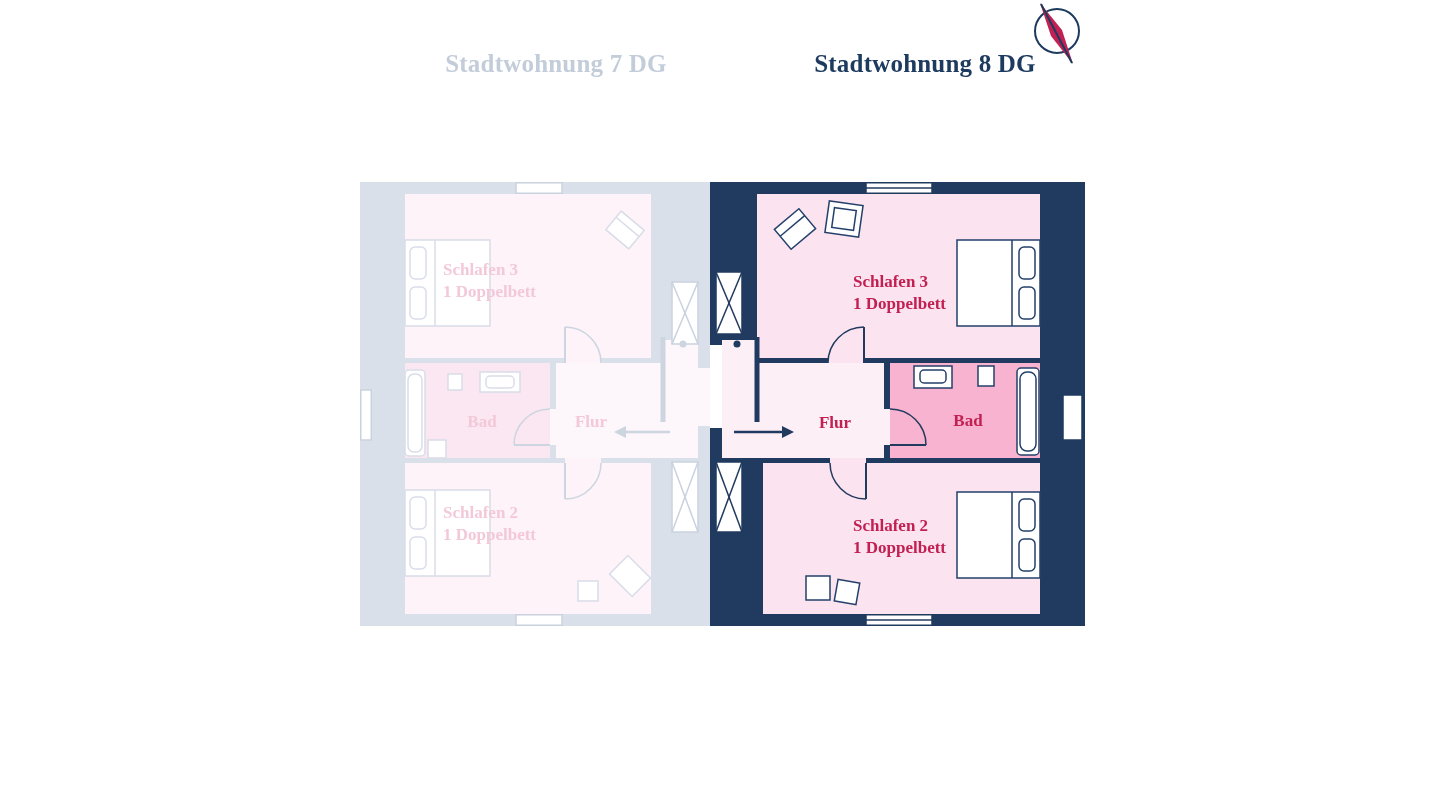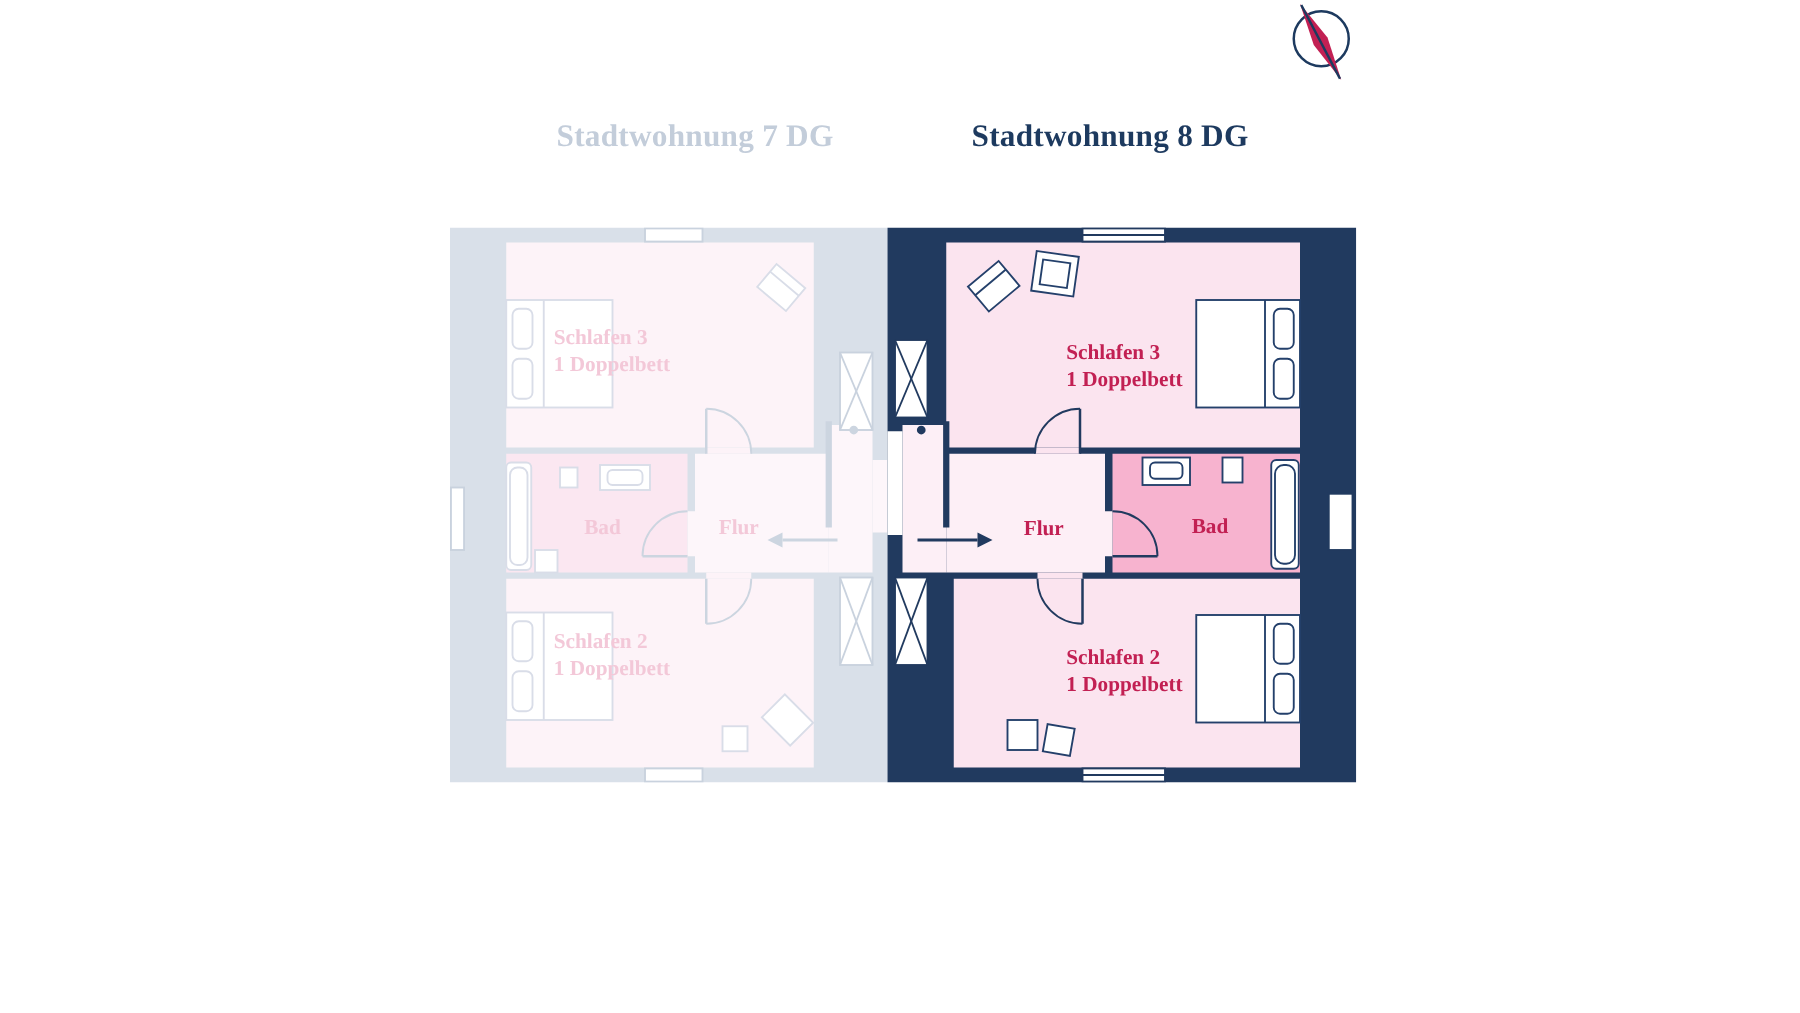--- a/index.html
+++ b/index.html
@@ -10,7 +10,7 @@
   .tab{
     position:absolute;top:50px;width:350px;text-align:center;
     font-size:25px;font-weight:700;letter-spacing:.2px;cursor:pointer;
-    -webkit-user-select:none;user-select:none;margin-top:46px;
+    -webkit-user-select:none;user-select:none;
   }
   .tab.inactive{left:381px;color:#c3cdda;}
   .tab.active{left:713px;color:#1d3a5f;}

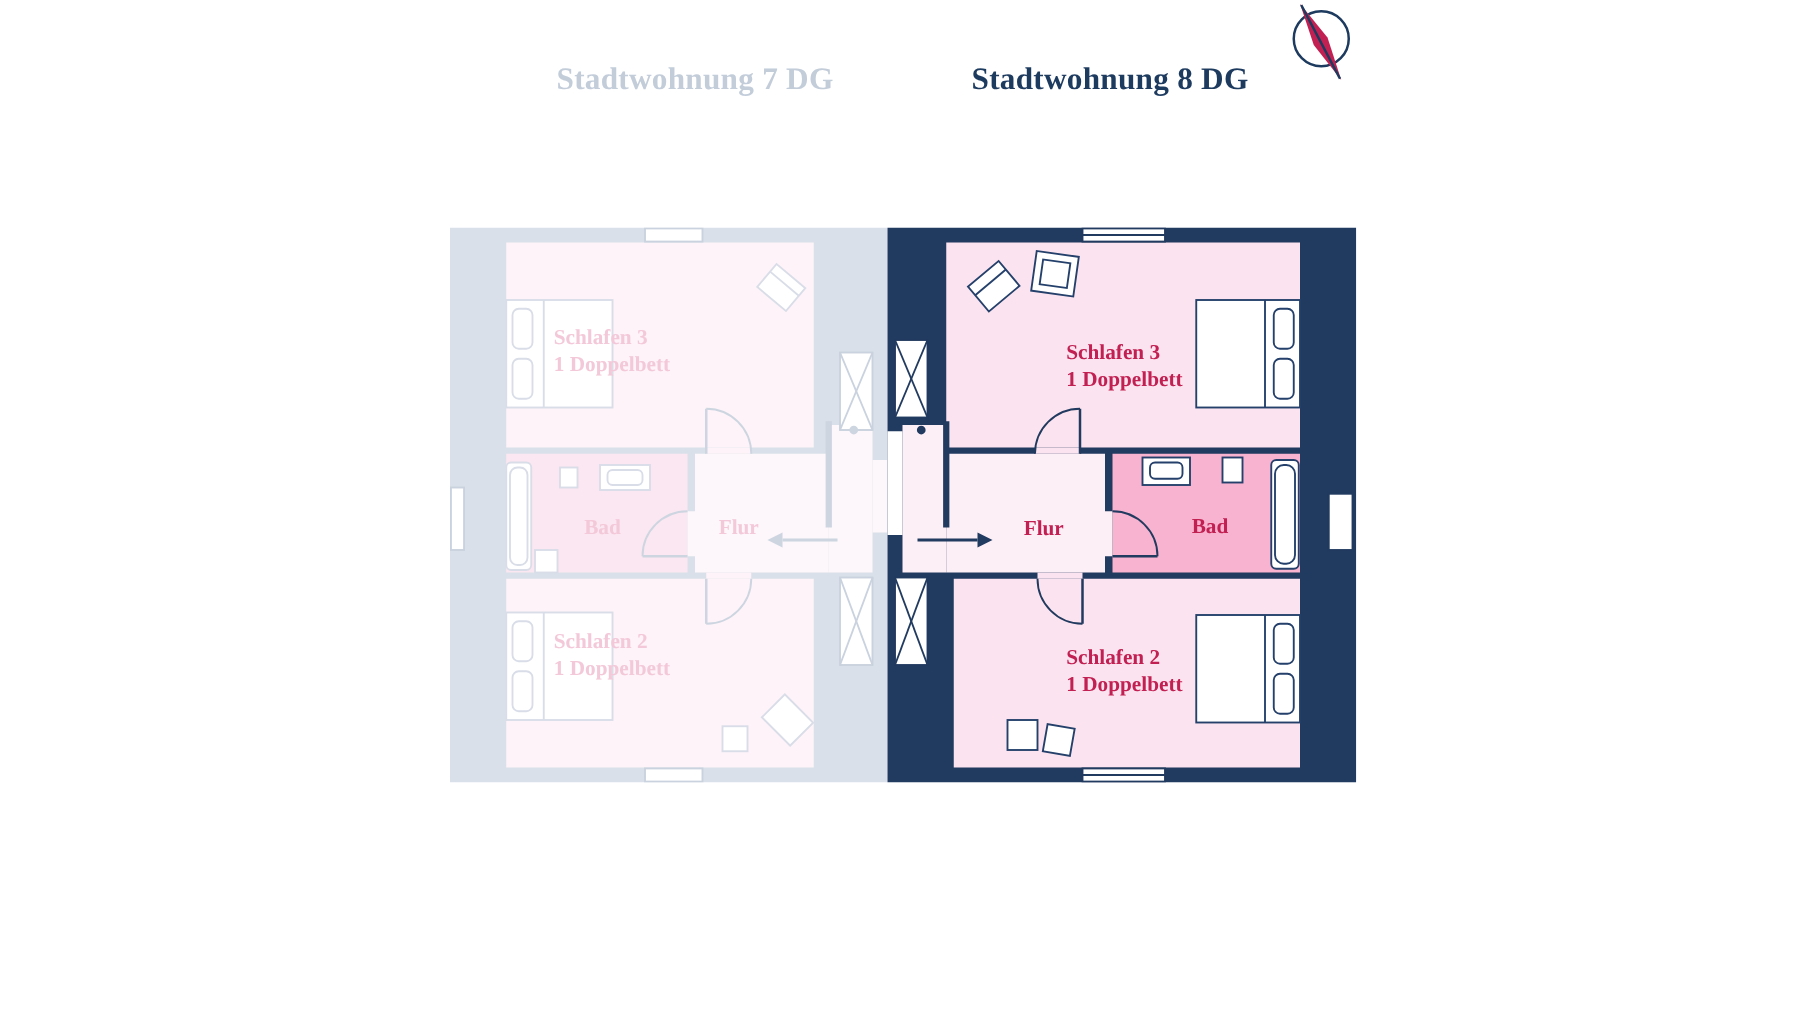--- a/index.html
+++ b/index.html
@@ -13,7 +13,7 @@
     -webkit-user-select:none;user-select:none;
   }
   .tab.inactive{left:381px;color:#c3cdda;}
-  .tab.active{left:713px;color:#1d3a5f;}
+  .tab.active{left:750px;color:#1d3a5f;}
   .compass{position:absolute;left:1028px;top:0;}
   .floorplan{position:absolute;left:360px;top:182px;}
   svg text{font-family:"Liberation Serif", serif;font-weight:700;}

